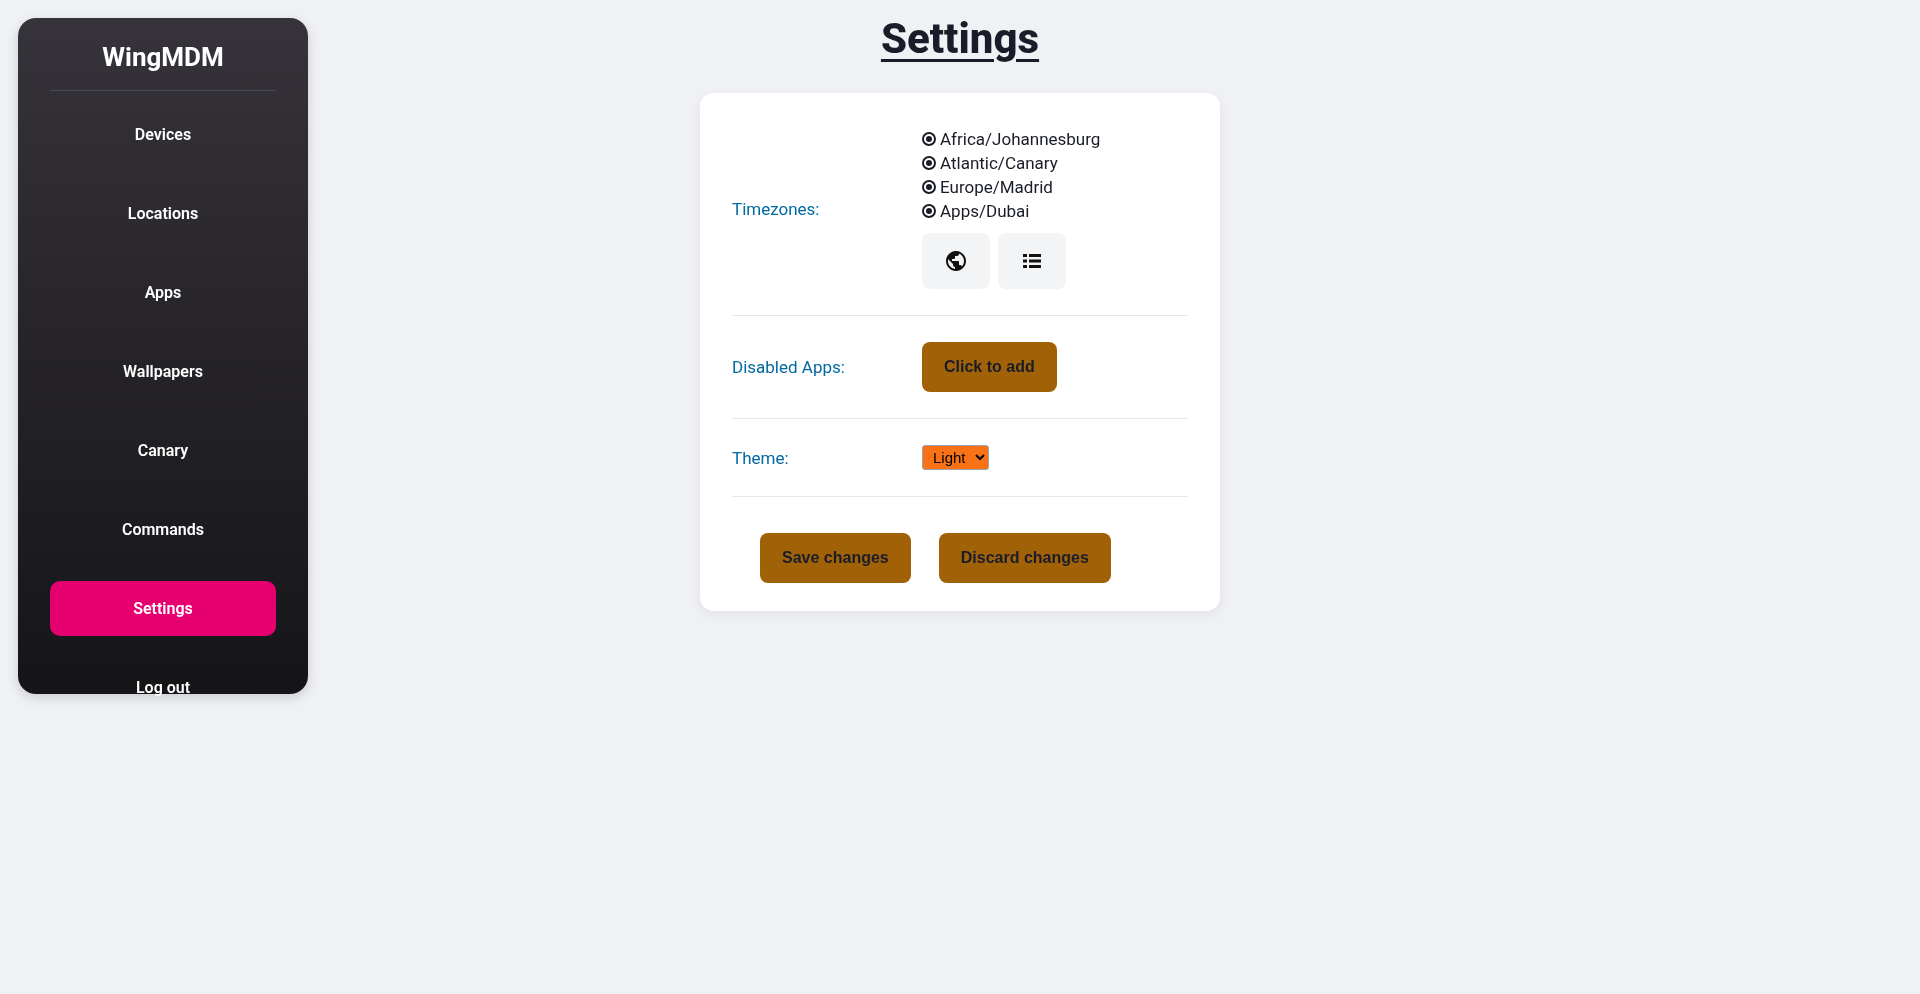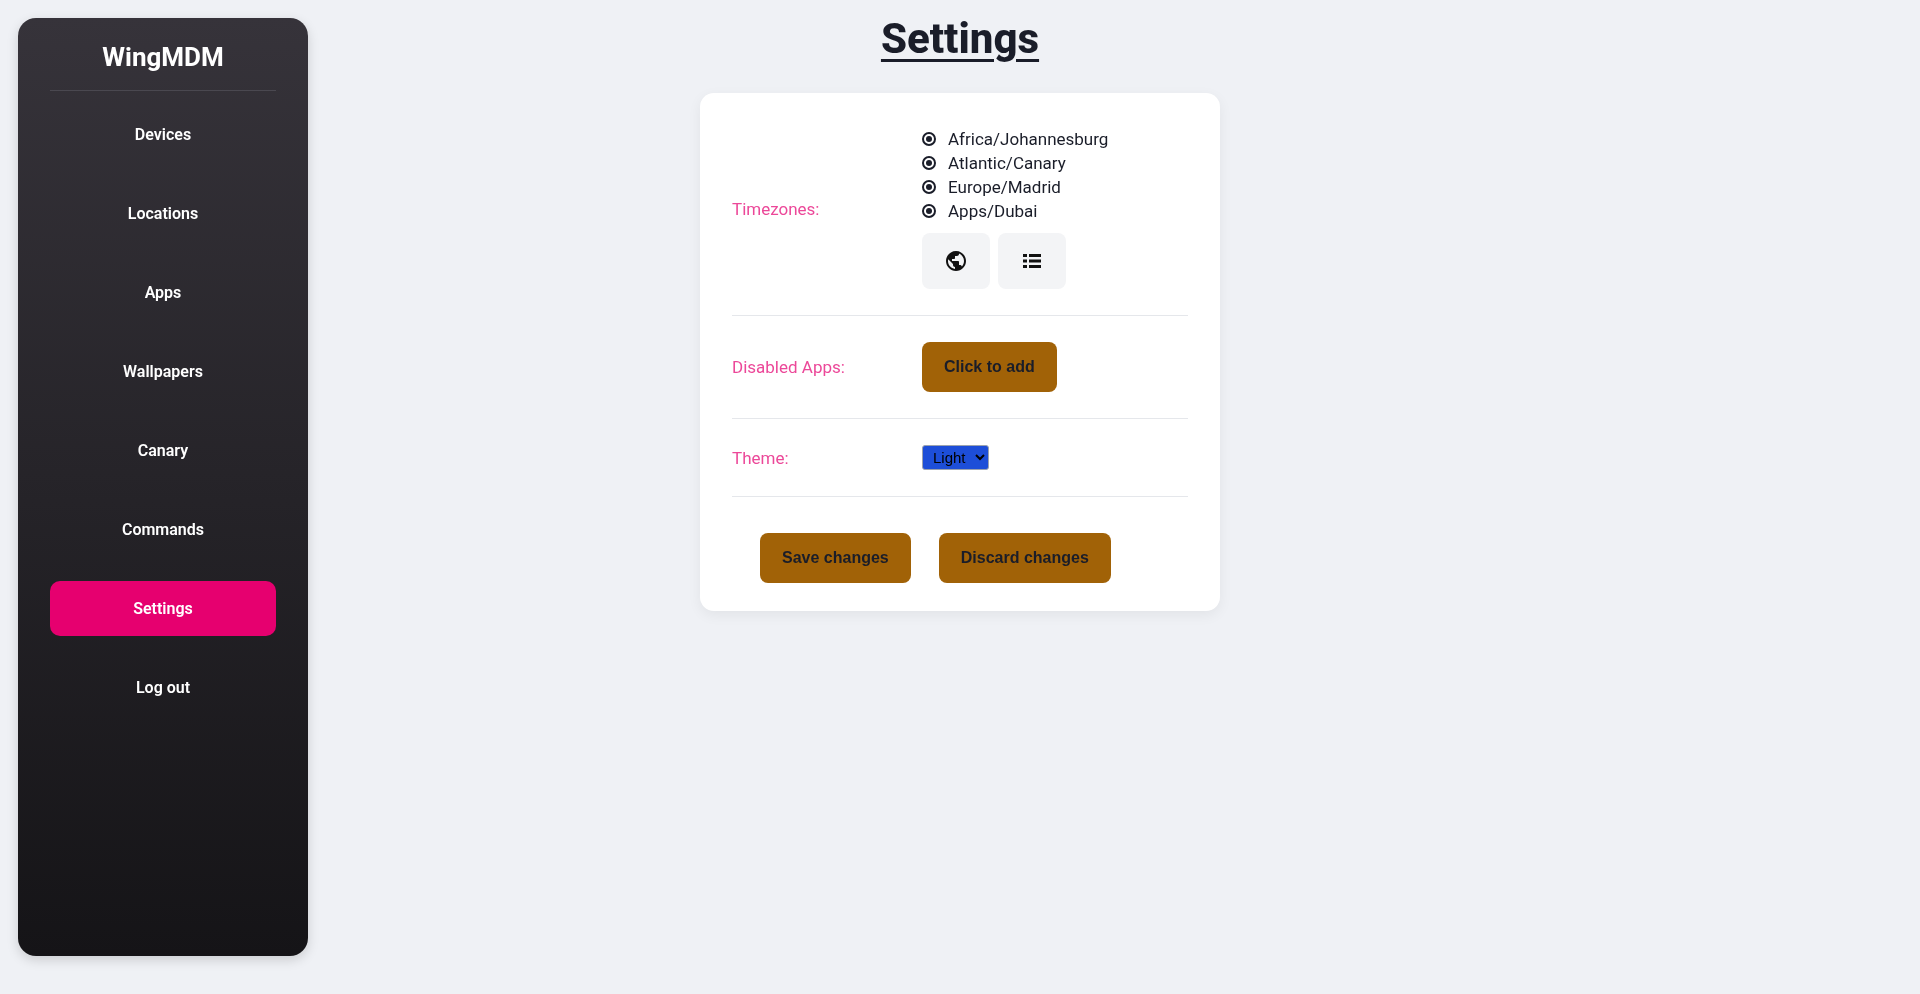--- a/index.html
+++ b/index.html
@@ -20,7 +20,7 @@
       left: 18px;
       top: 18px;
       width: 290px;
-      height: 938px;
+      height: 676px;
       background: linear-gradient(to bottom, #36333a 0%, #151417 100%);
       border-radius: 18px;
       padding: 24px 32px;

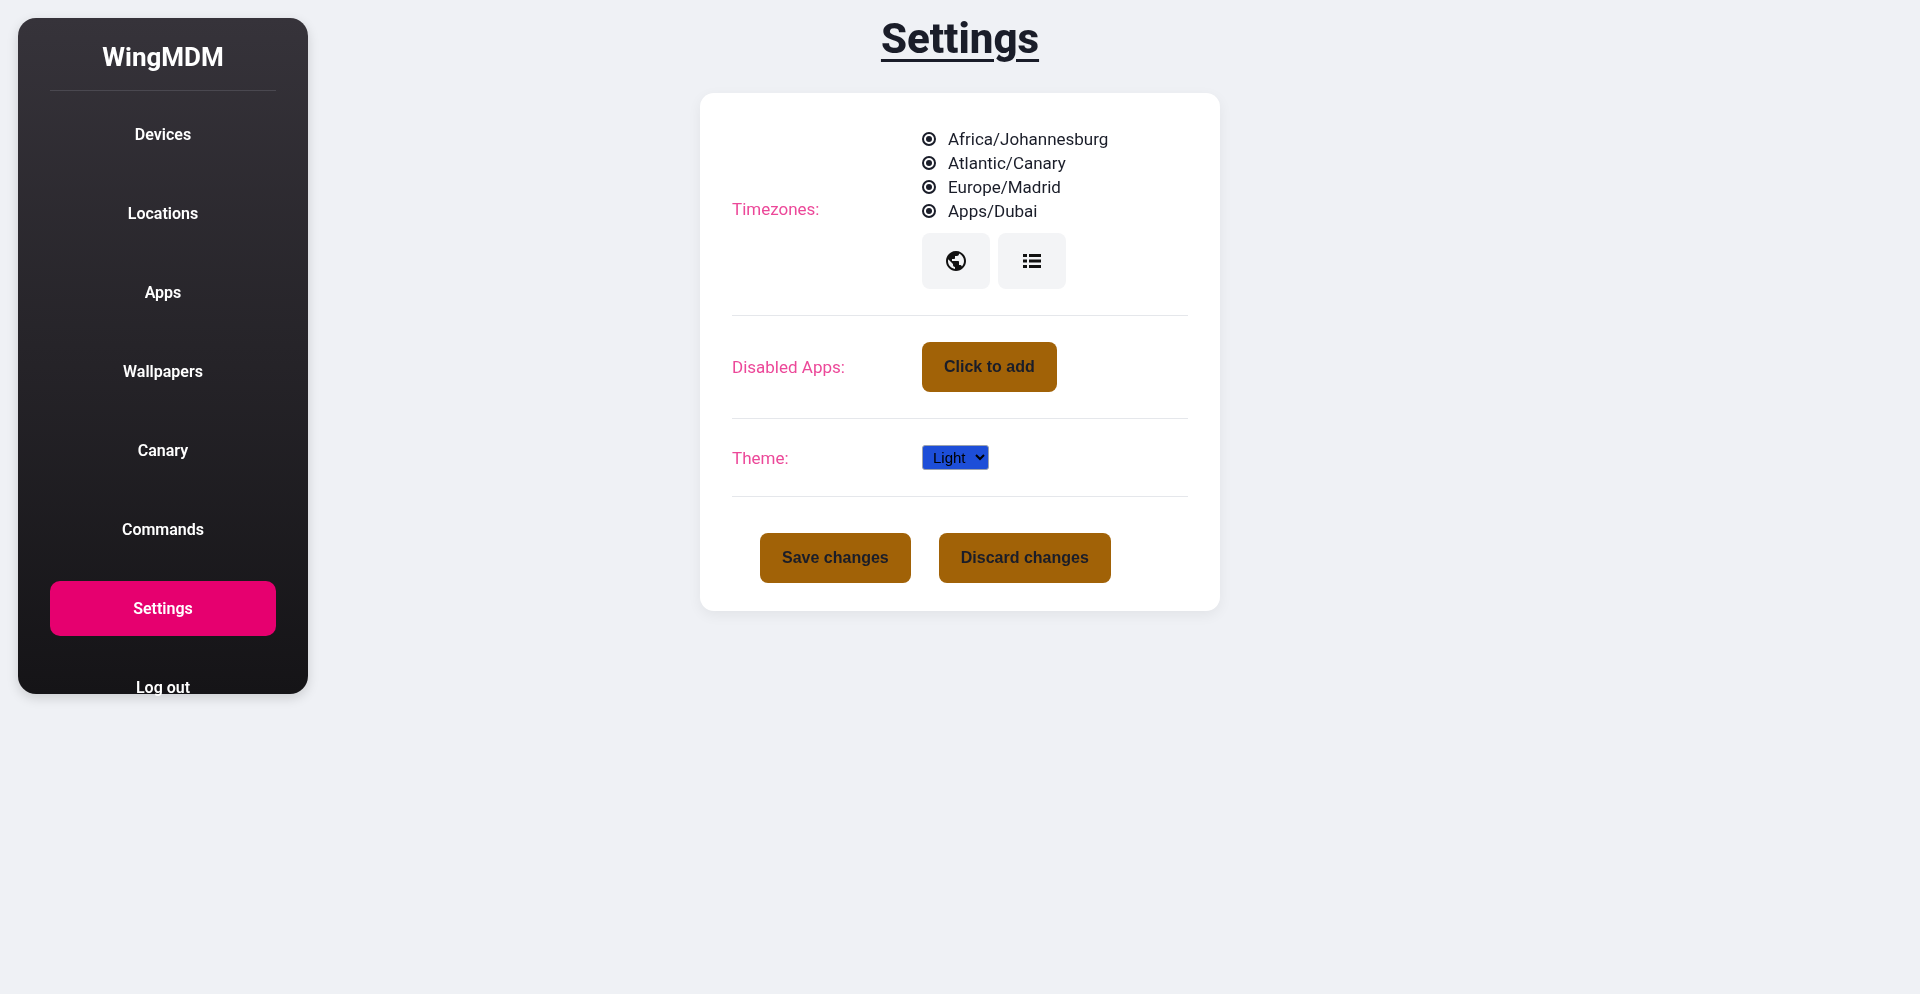--- a/index.html
+++ b/index.html
@@ -105,7 +105,7 @@
     .chip-item {
       display: flex;
       align-items: center;
-      gap: 12px;
+      gap: 4px;
       color: #1a1d29;
       font-size: 17px;
     }

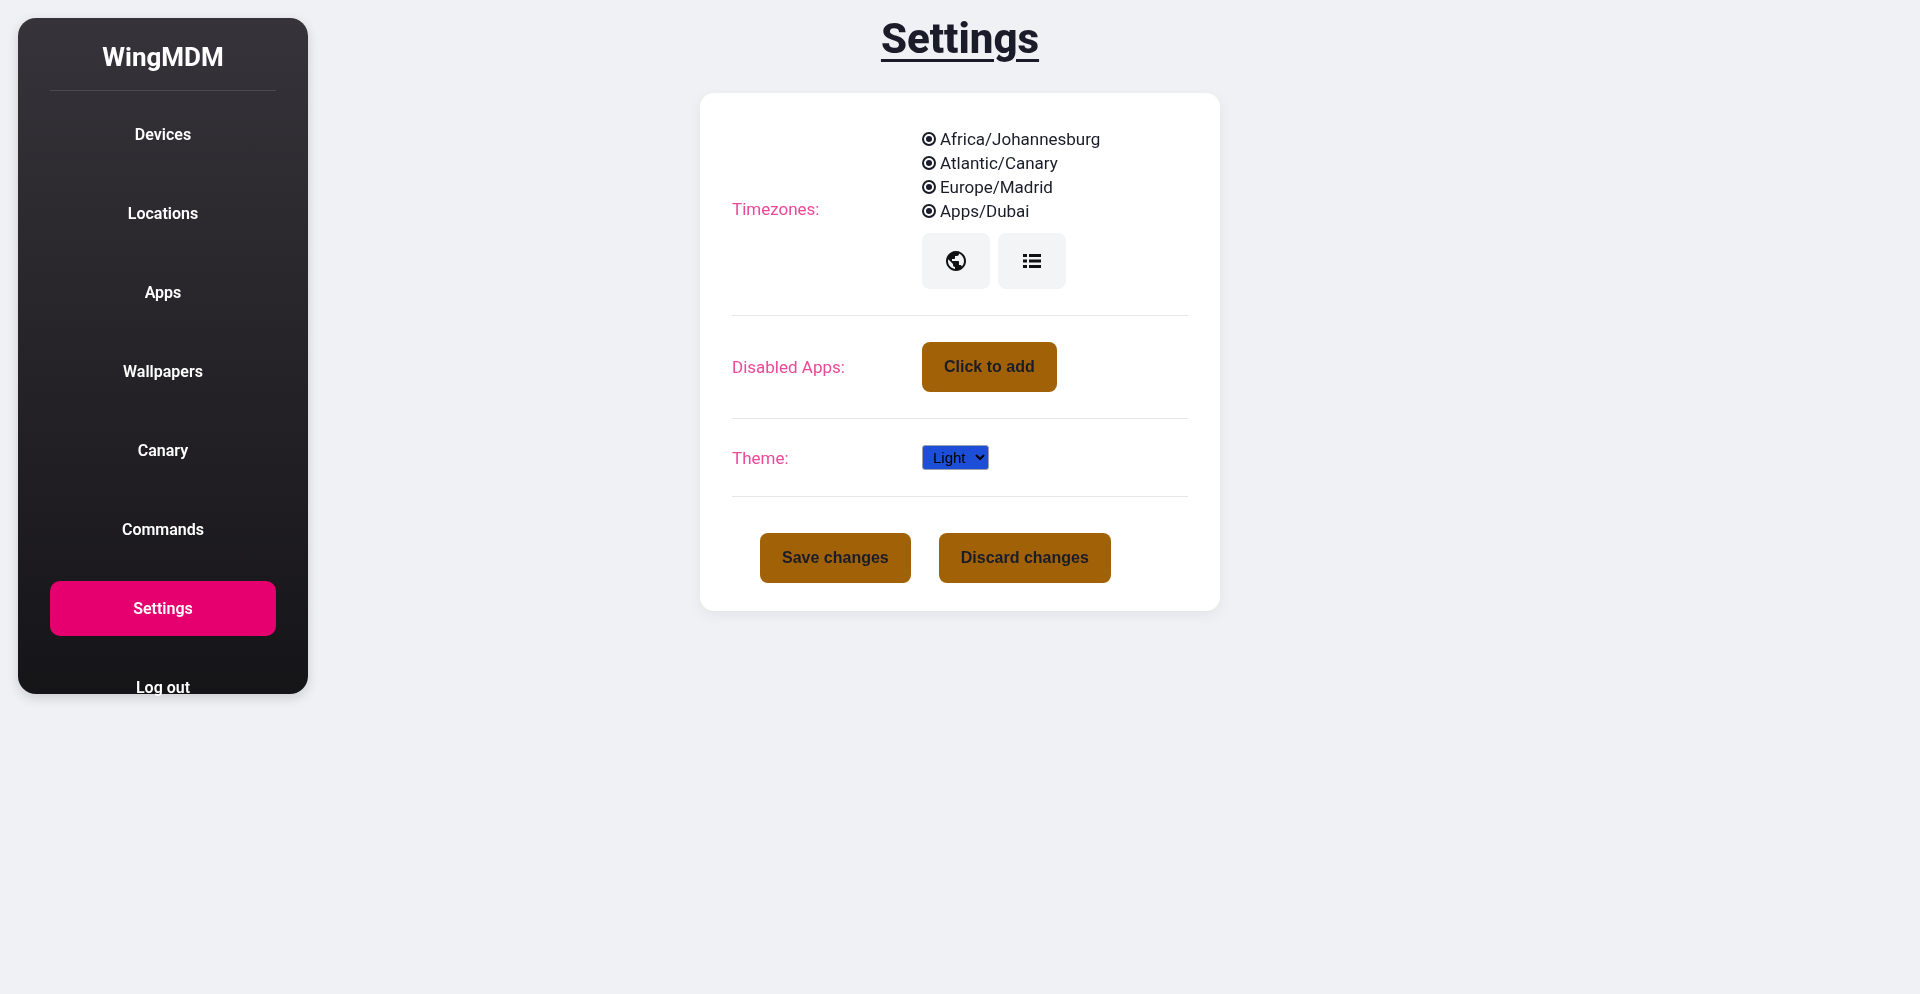--- a/index.html
+++ b/index.html
@@ -89,7 +89,7 @@
     }
     .row-label {
       width: 190px;
-      color: #ec4899;
+      color: #0369a1;
       font-size: 17px;
       font-weight: 400;
     }

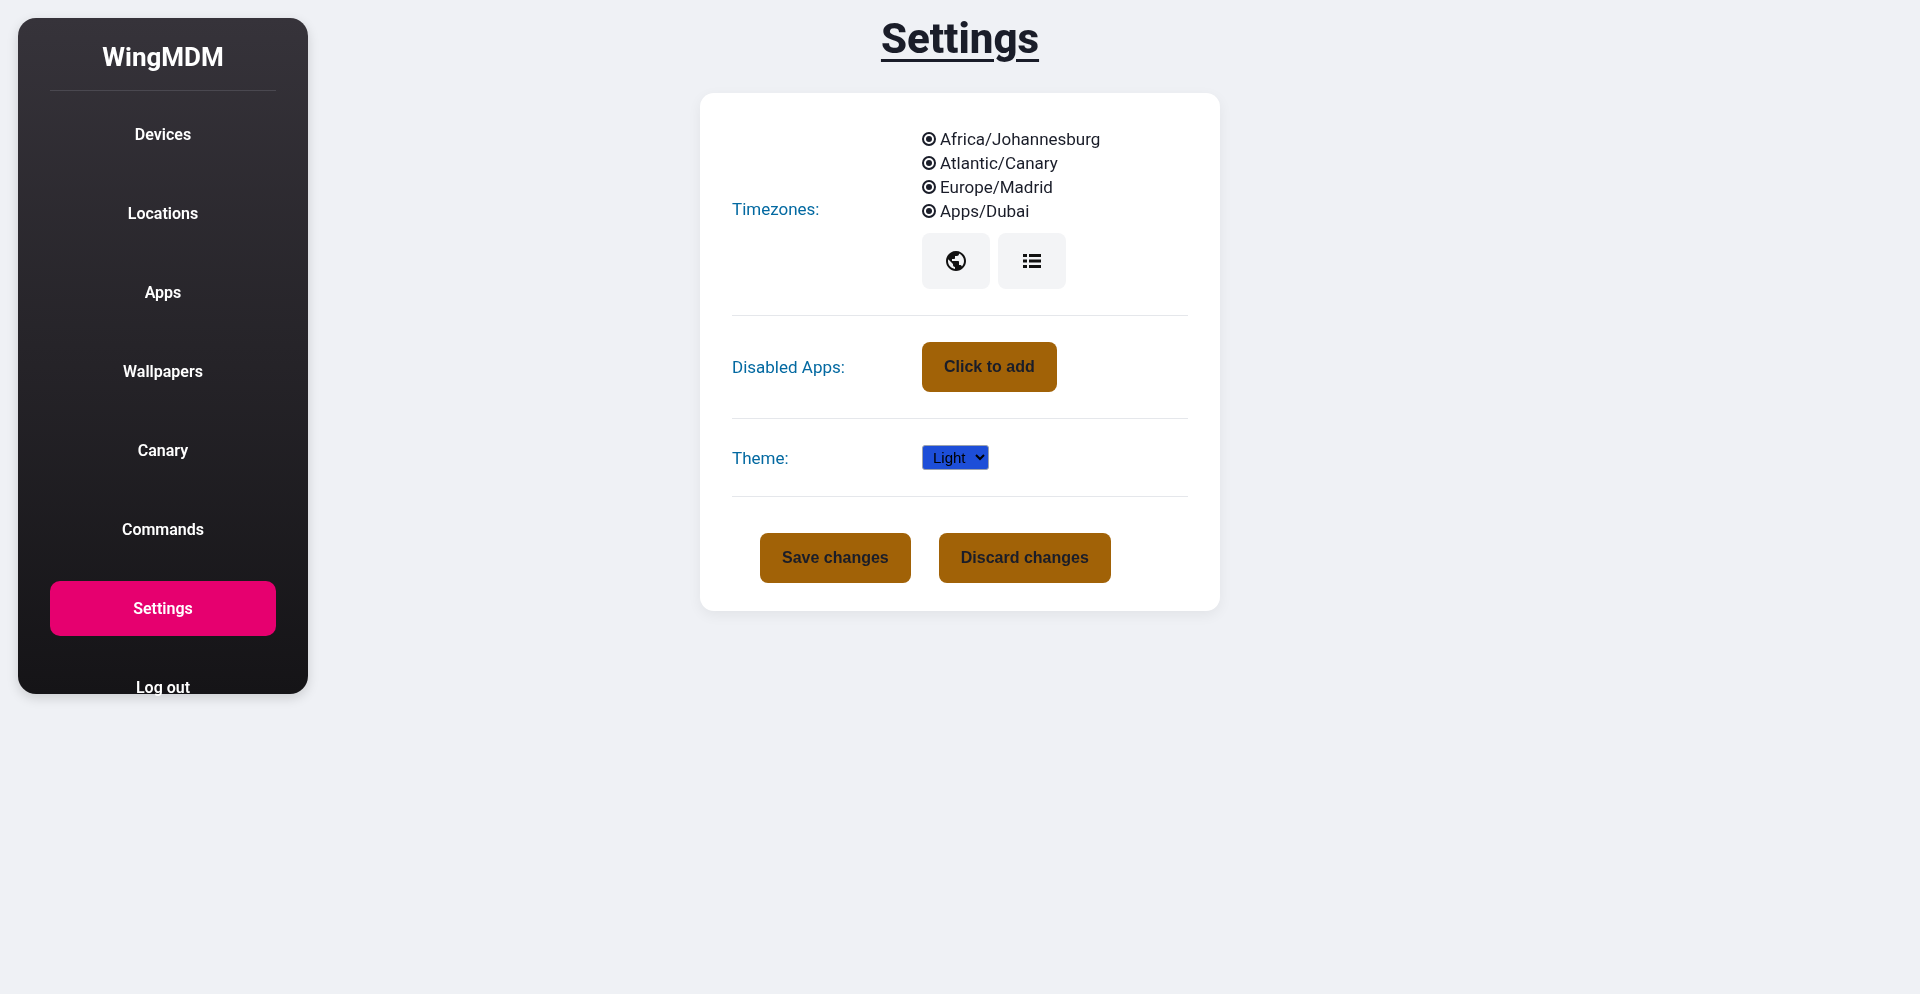--- a/index.html
+++ b/index.html
@@ -161,7 +161,7 @@
       padding: 2px 6px;
       border: 1px solid #9ca3af;
       border-radius: 3px;
-      background: #1d4ed8;
+      background: #f97316;
     }
     .action-row {
       display: flex;

